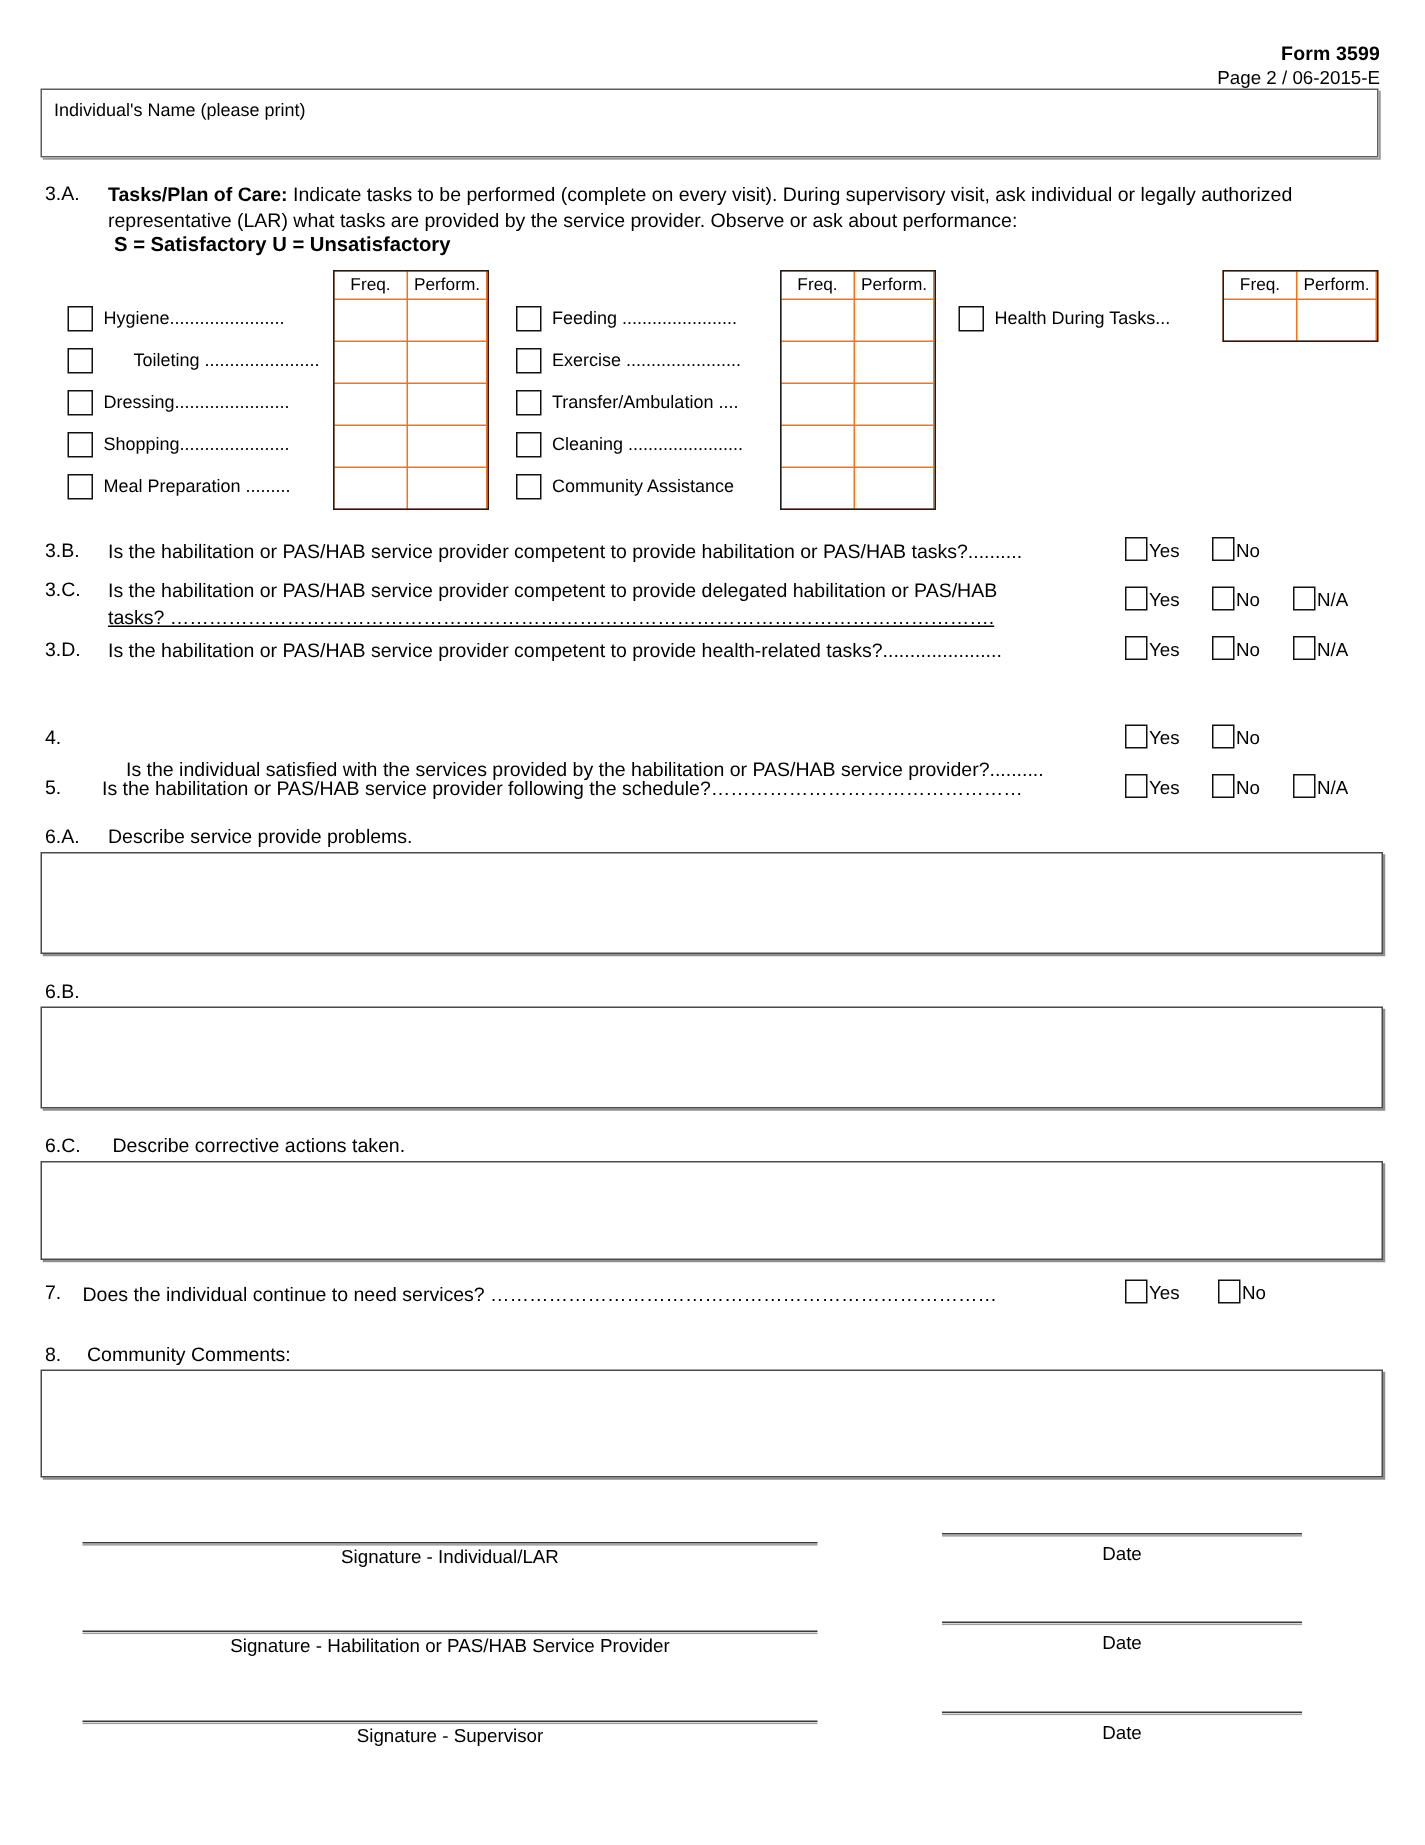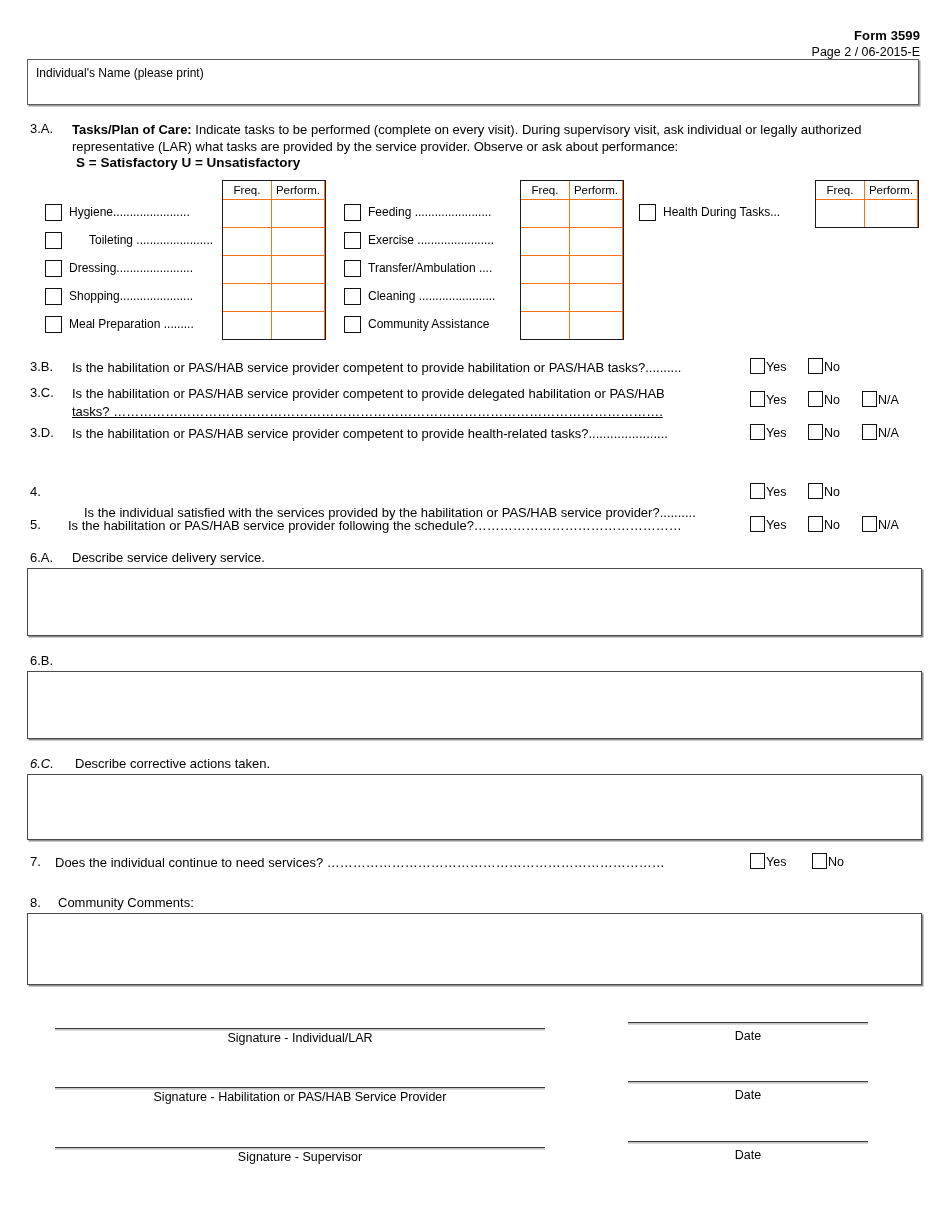--- a/index.html
+++ b/index.html
@@ -356,7 +356,7 @@
   <div class="opt" style="left:862px; top:516px;"><span class="cbx2"></span><span class="lbl">N/A</span></div>
 
   <div class="field-label" style="left:30px; top:550px;">6.A.</div>
-  <div class="field-label" style="left:72px; top:550px;">Describe service delivery service.</div>
+  <div class="field-label" style="left:72px; top:550px;">Describe service provide problems.</div>
   <div class="txt-box" style="top:568px; height:68px;"></div>
 
   <div class="field-label" style="left:30px; top:653px;">6.B.</div>

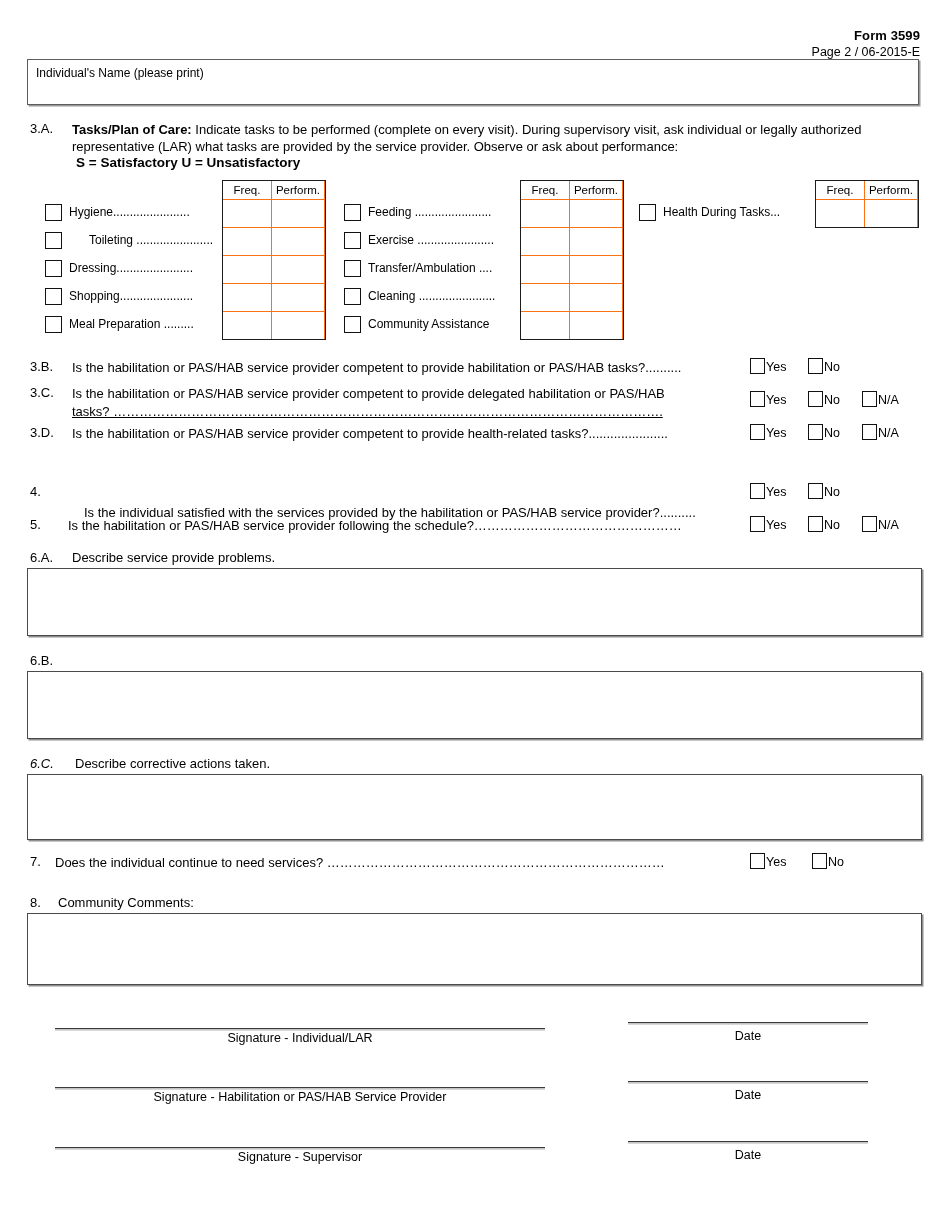--- a/index.html
+++ b/index.html
@@ -362,7 +362,7 @@
   <div class="field-label" style="left:30px; top:653px;">6.B.</div>
   <div class="txt-box" style="top:671px; height:68px;"></div>
 
-  <div class="field-label" style="left:30px; top:756px;font-style:italic;">6.C.</div>
+  <div class="field-label" style="left:30px; top:756px;">6.C.</div>
   <div class="field-label" style="left:75px; top:756px;">Describe corrective actions taken.</div>
   <div class="txt-box" style="top:774px; height:66px;"></div>
 

